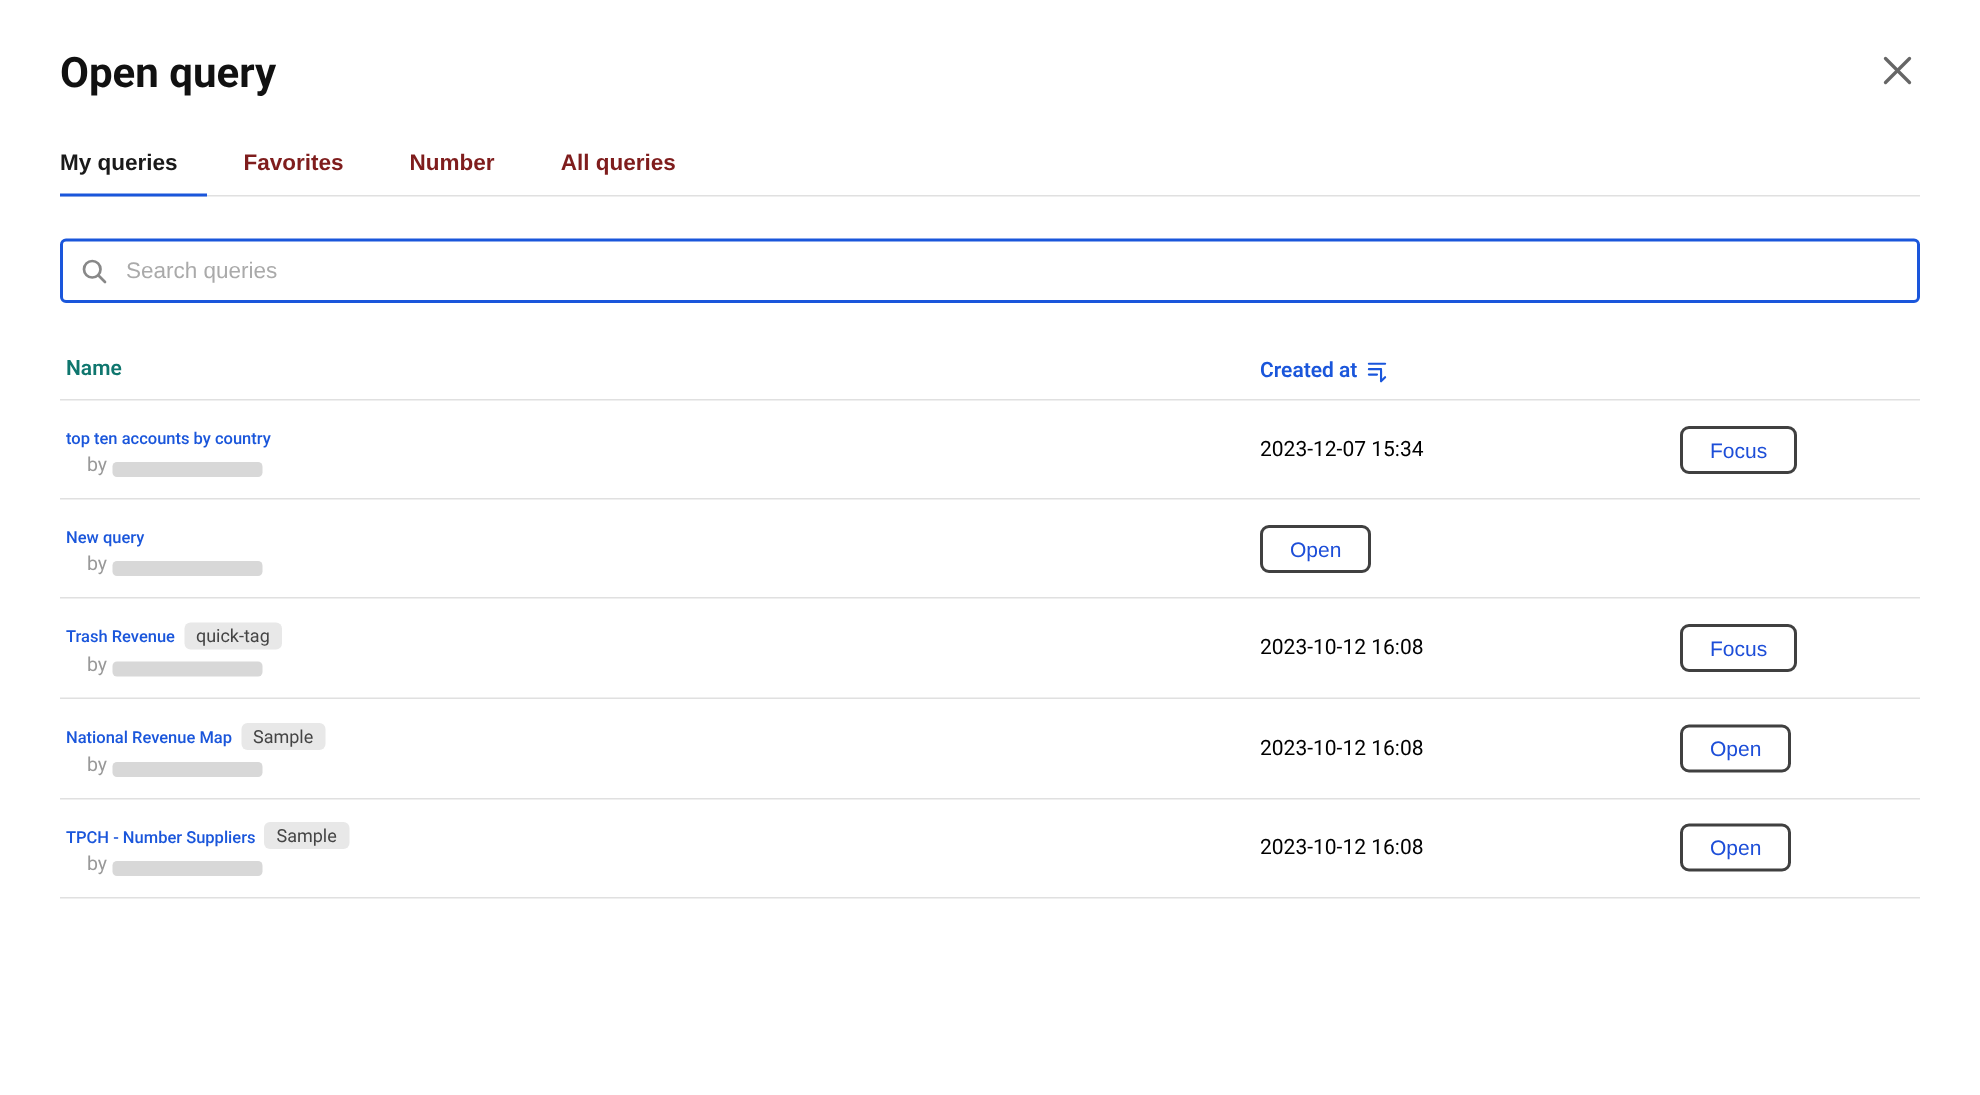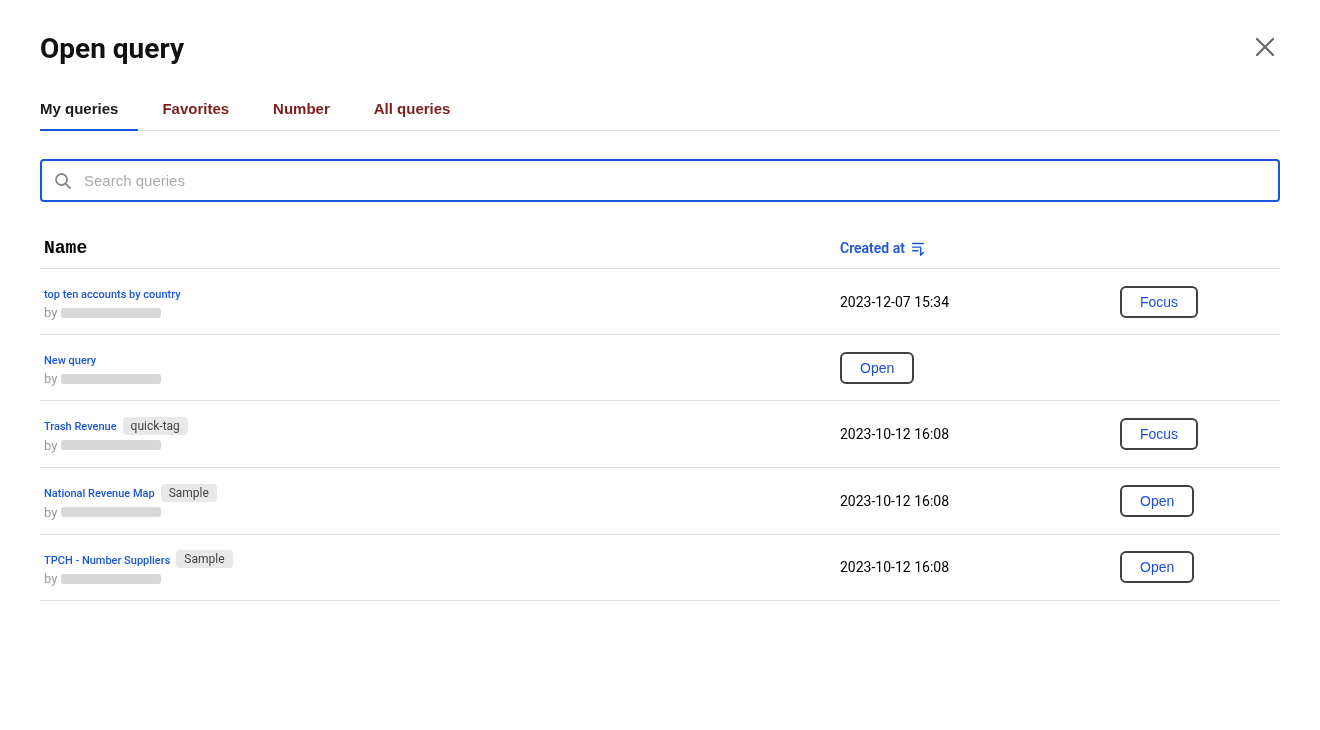--- a/index.html
+++ b/index.html
@@ -121,11 +121,10 @@
     }
 
     .col-name {
-      font-size: 18px;
+      font-size: 14px;
       font-weight: 600;
-      color: #000000;
+      color: #0f766e;
       padding-left: 4px;
-      font-family: Liberation Mono, monospace;
     }
 
     .col-created {

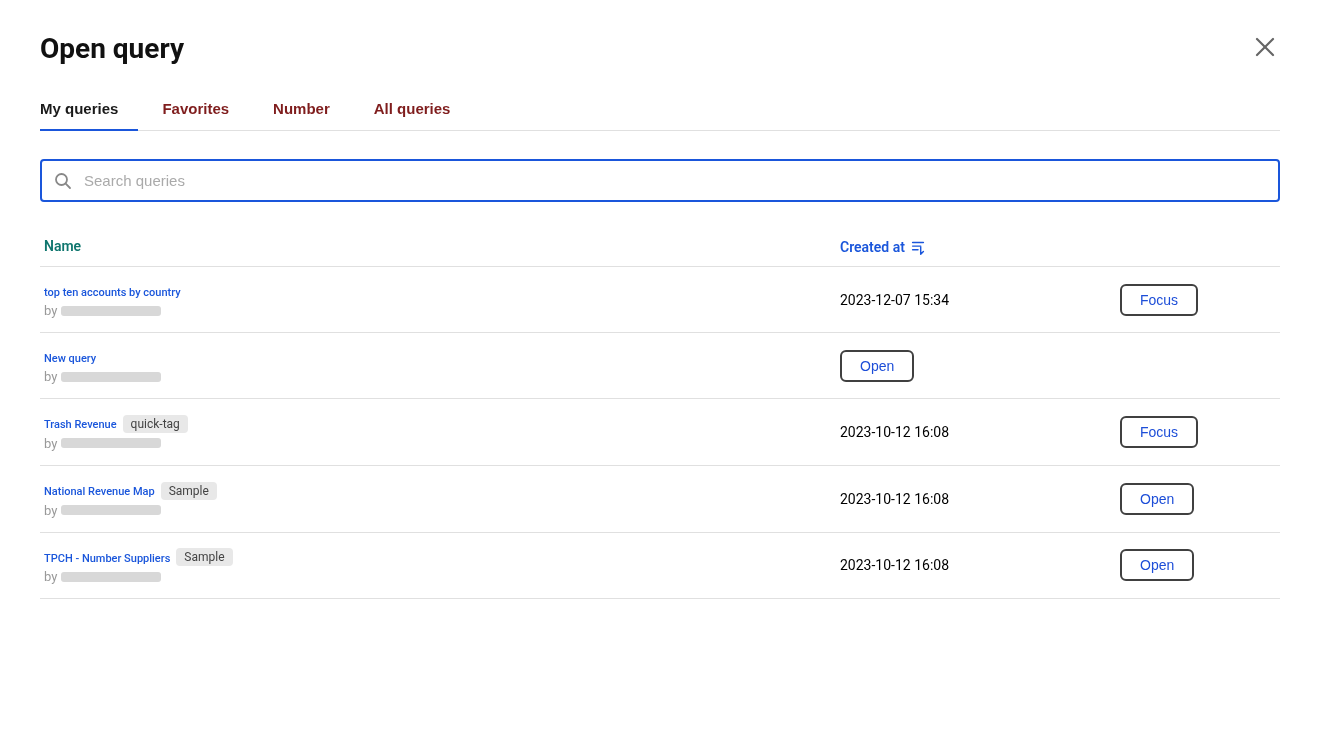--- a/index.html
+++ b/index.html
@@ -183,8 +183,9 @@
       color: #999;
       margin-top: 3px;
       display: flex;
-      align-items: center;
+      align-items: flex-end;
       gap: 4px;
+      margin-left: 14px;
     }
 
     .row-by-placeholder {

